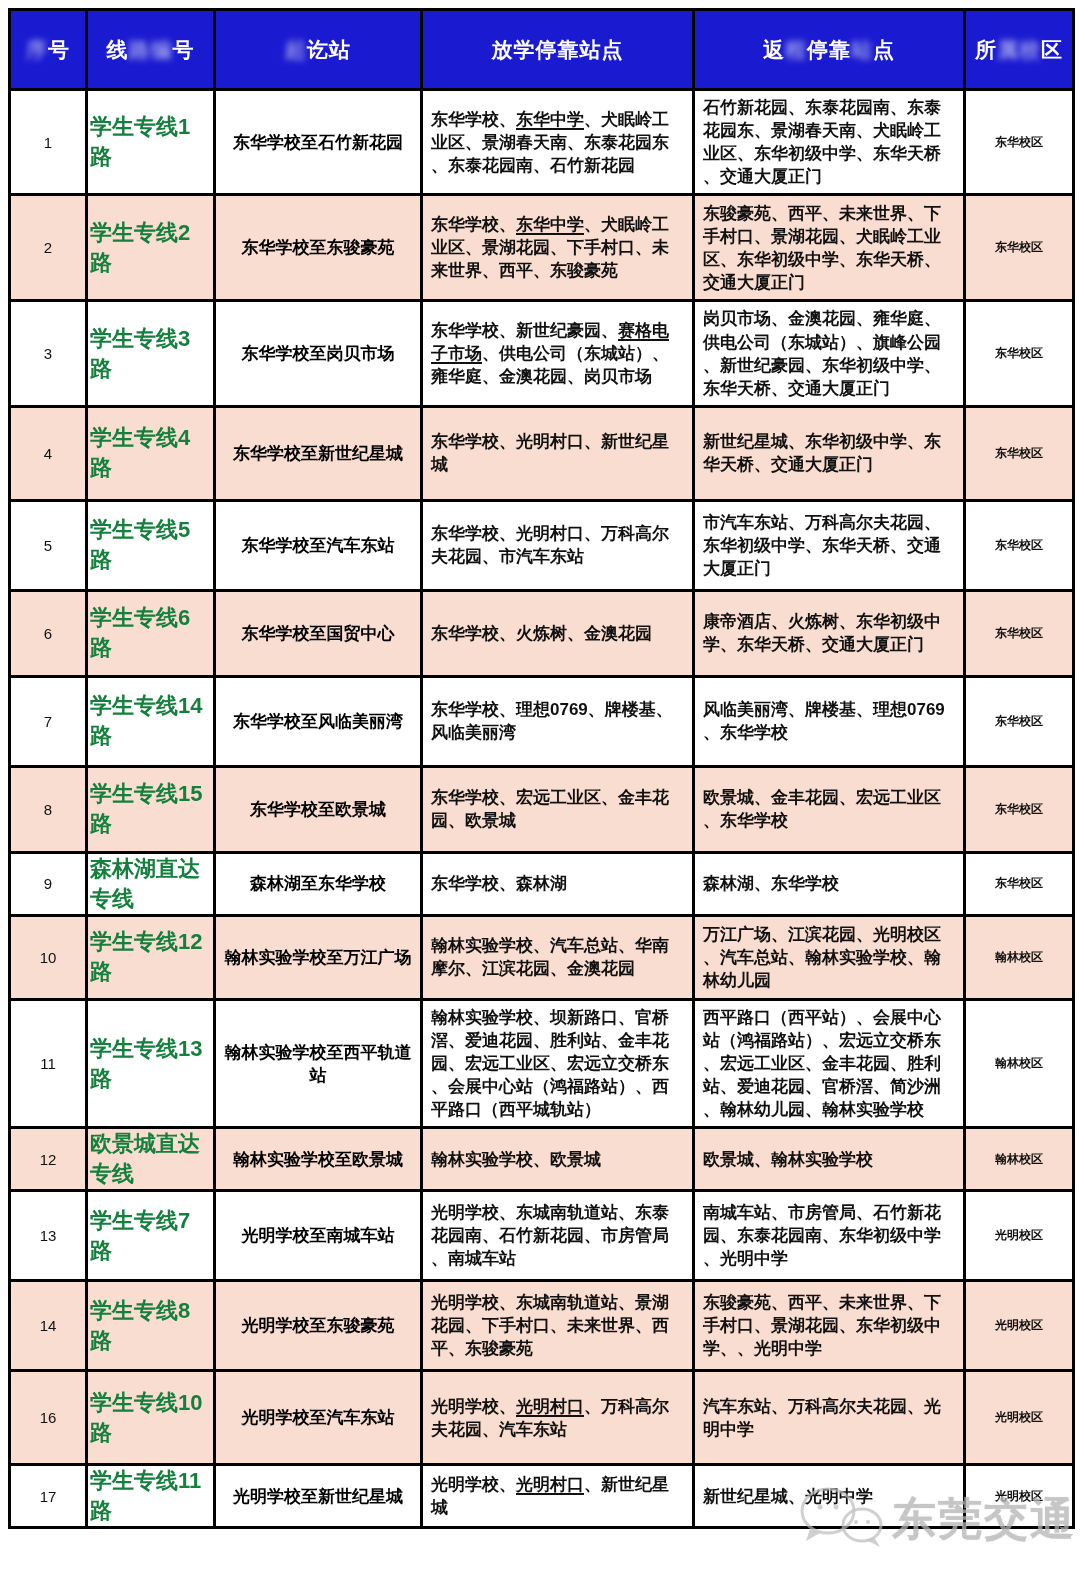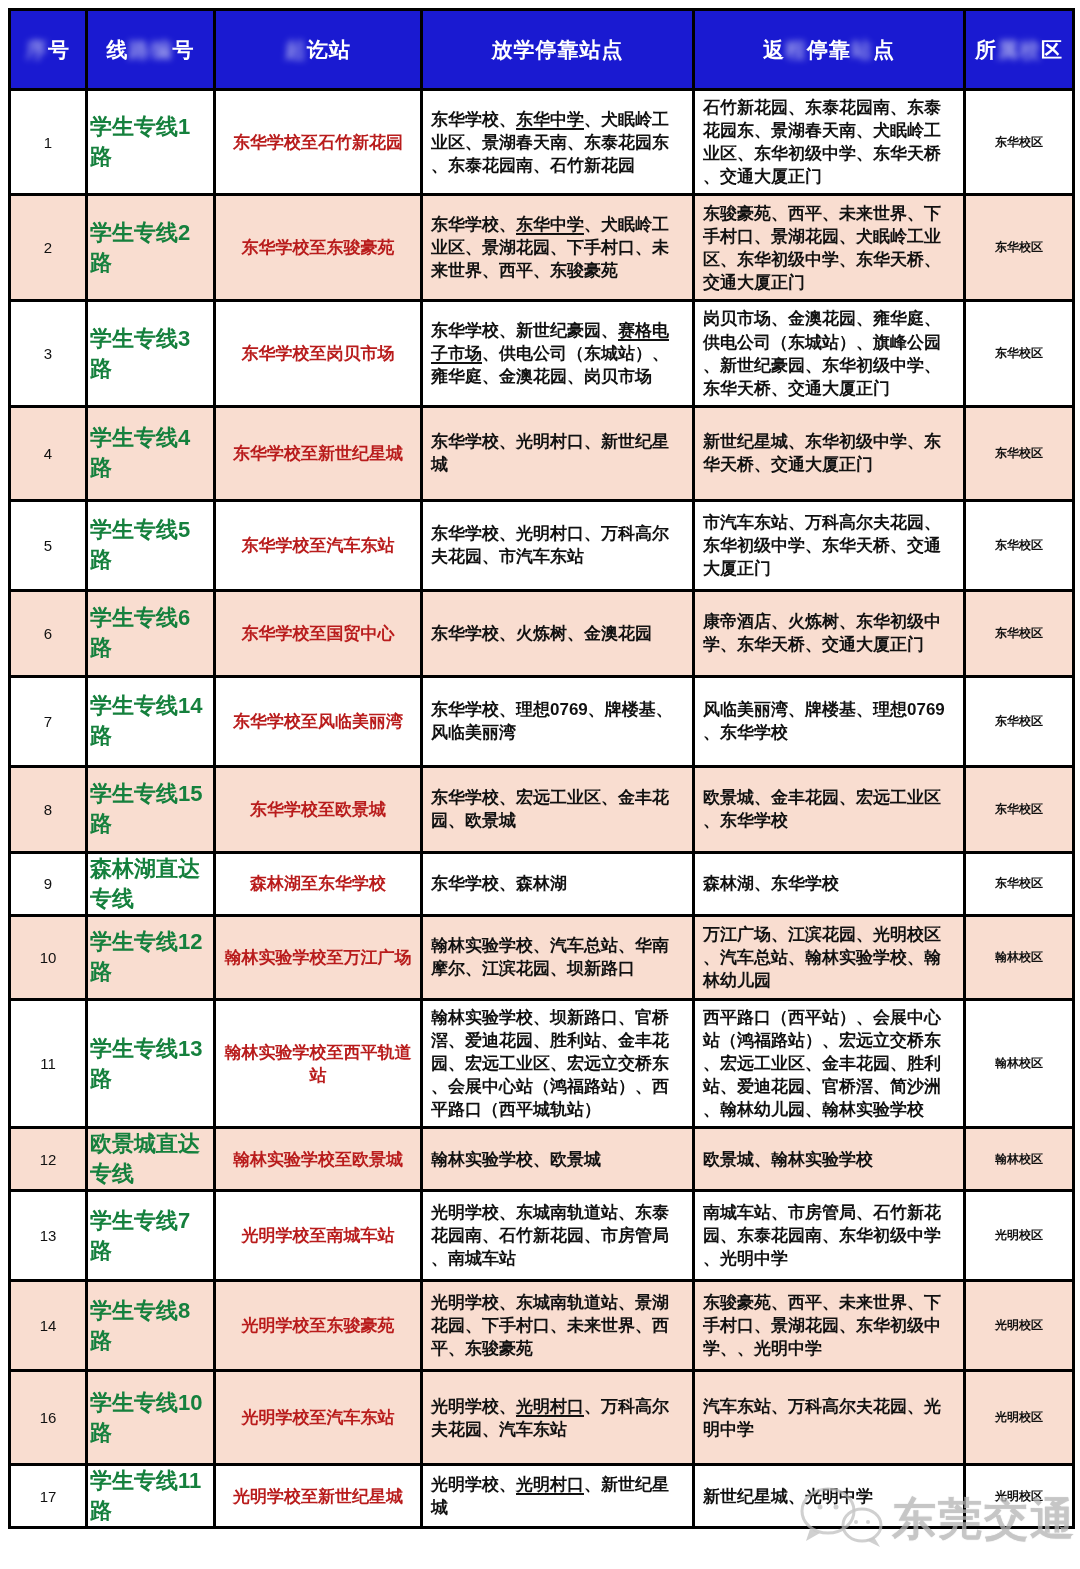--- a/index.html
+++ b/index.html
@@ -42,7 +42,7 @@
   .smudge{filter:blur(3px);opacity:.55;}
   .c-no{text-align:center;font-size:15px;color:#111;}
   .c-line{text-align:left;font-size:22px;font-weight:bold;color:#15803d;padding:0 2px;}
-  .c-route{text-align:center;font-size:17px;font-weight:bold;color:#b91c1c;padding:0 6px;}
+  .c-route{text-align:center;font-size:17px;font-weight:bold;color:#000000;padding:0 6px;}
   .c-stops{
     font-size:17px;font-weight:bold;color:#111;
     text-align:left;padding:5px 8px;

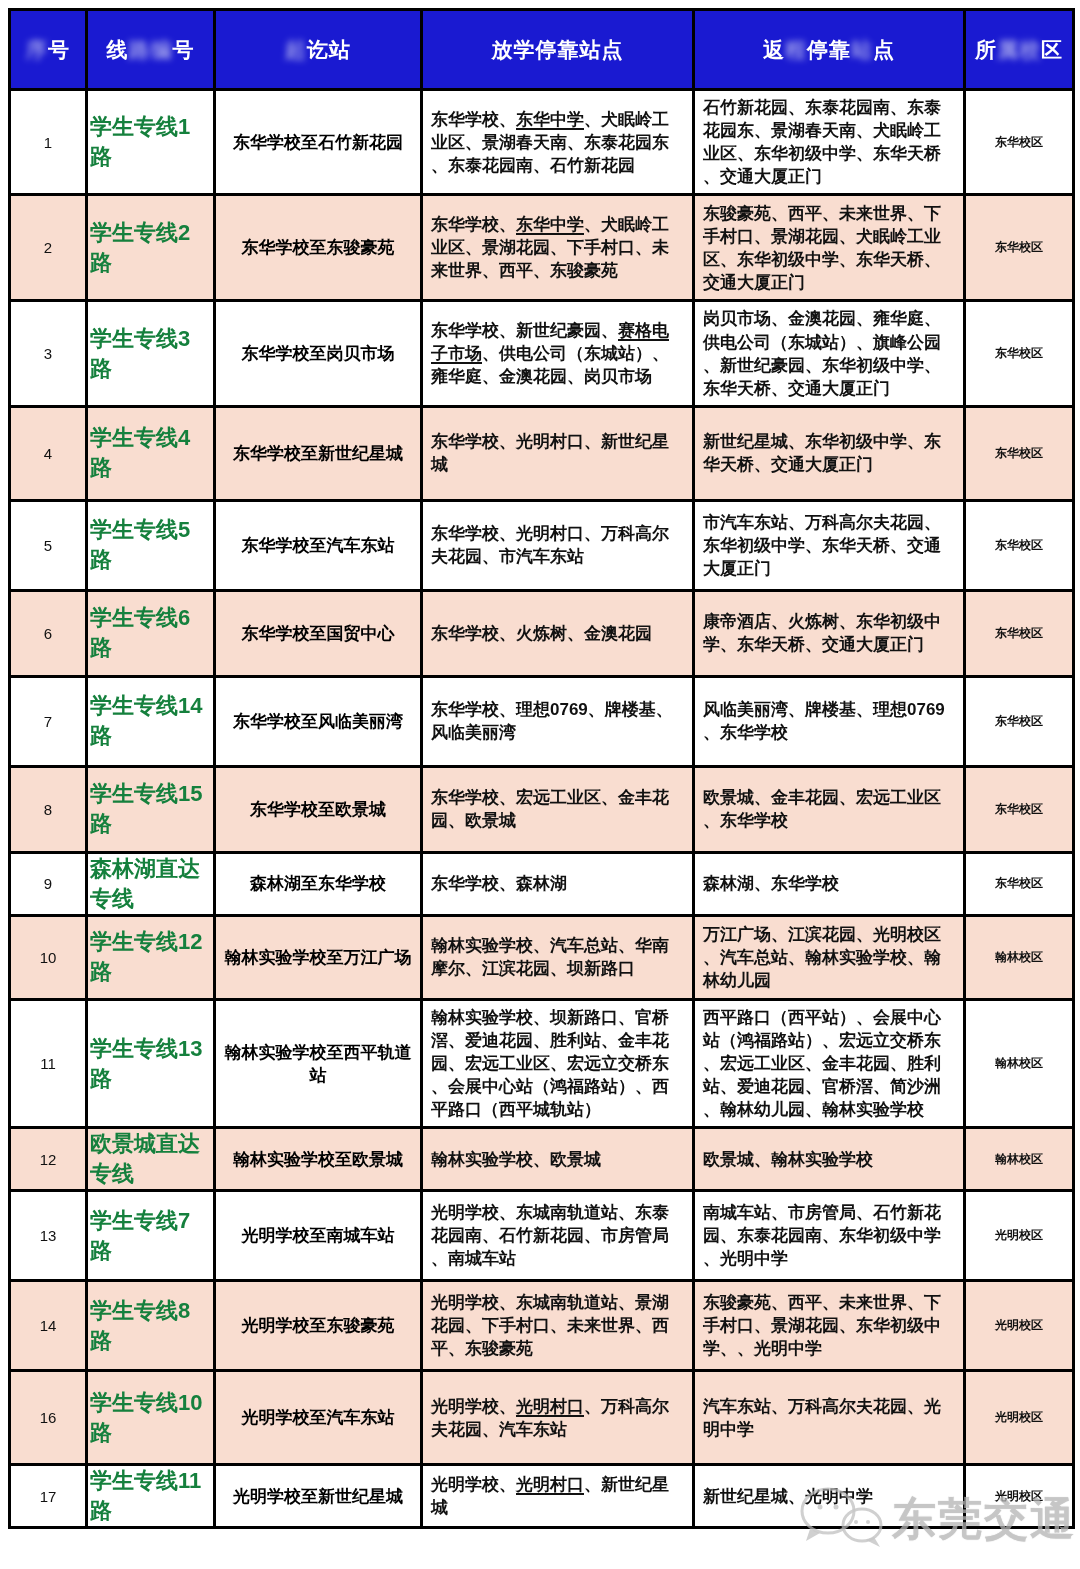--- a/index.html
+++ b/index.html
@@ -167,7 +167,7 @@
         <td class="c-no">10</td>
         <td class="c-line">学生专线12路</td>
         <td class="c-route">翰林实验学校至万江广场</td>
-        <td class="c-stops">翰林实验学校、汽车总站、华南摩尔、江滨花园、坝新路口</td>
+        <td class="c-stops">翰林实验学校、汽车总站、华南摩尔、江滨花园、金澳花园</td>
         <td class="c-stops">万江广场、江滨花园、光明校区、汽车总站、翰林实验学校、翰林幼儿园</td>
         <td class="c-campus">翰林校区</td>
       </tr>

